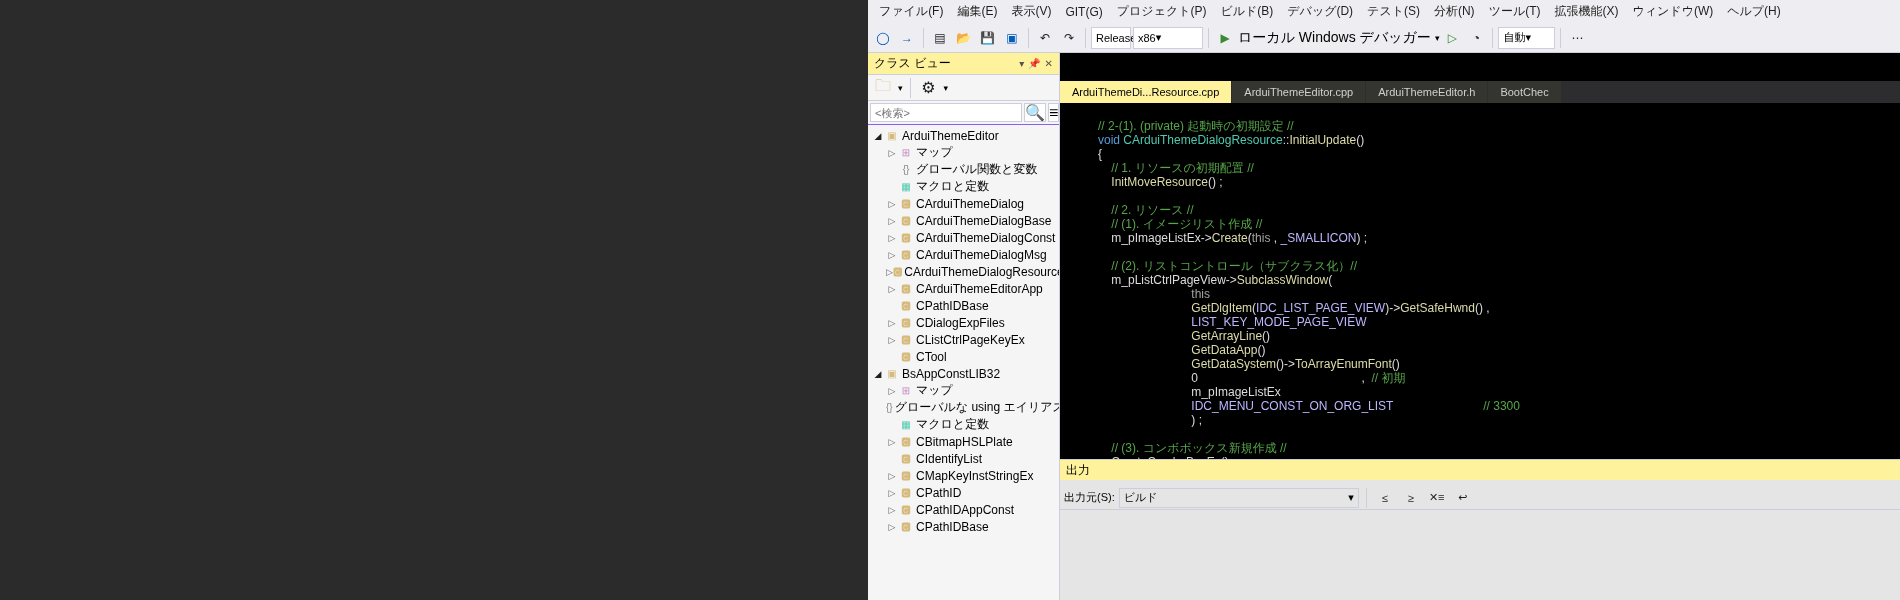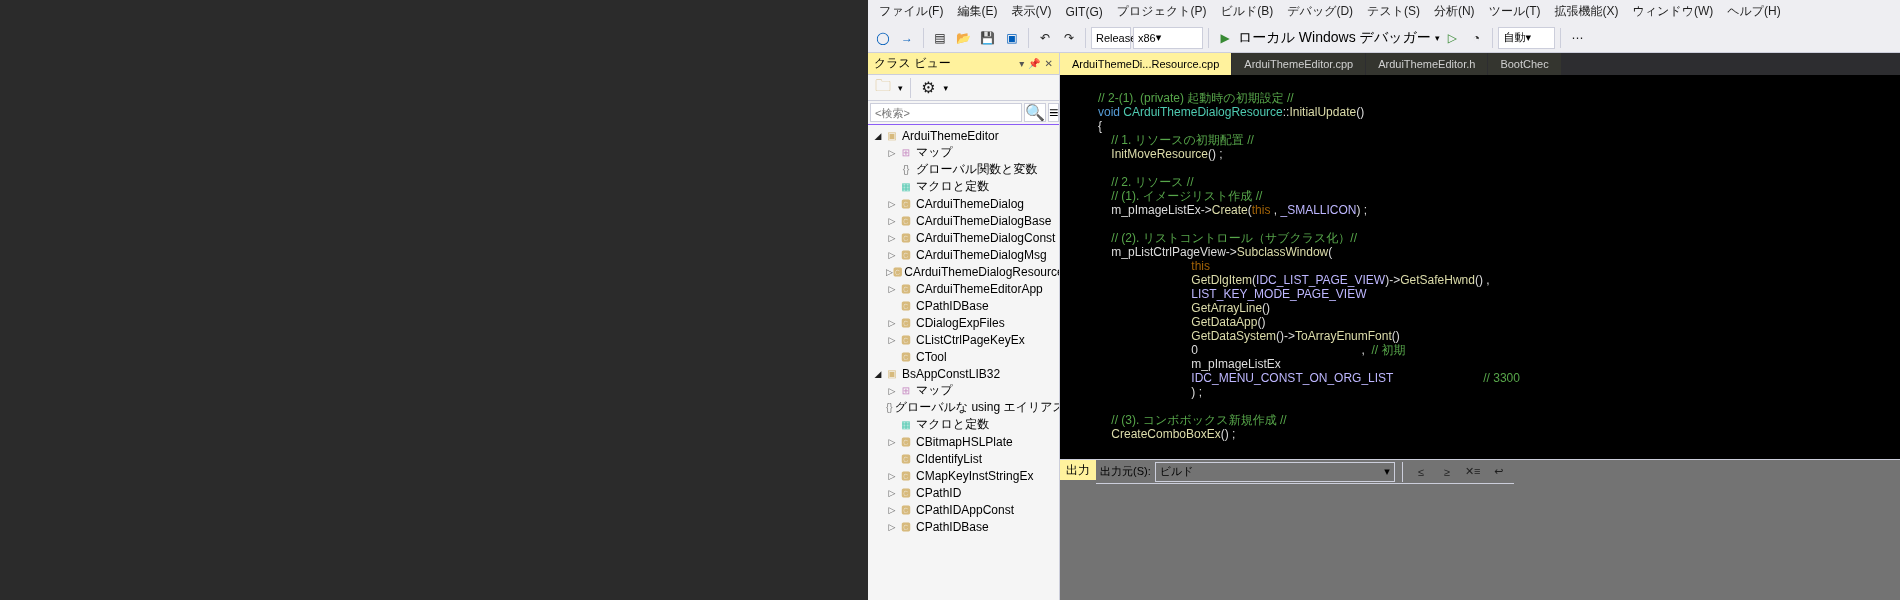--- a/index.html
+++ b/index.html
@@ -33,7 +33,7 @@
 .ci-macro { color: #4ec9b0; }
 .ci-class { color: #d7ba7d; font-weight: bold; }
 .editor-area { flex: 1; display: flex; flex-direction: column; background: #000; overflow: hidden; }
-.tabs { height: 22px; background: #2d2d30; display: flex; }
+.tabs { height: 22px; background: #2d2d30; display: flex; margin-top: 28px; }
 .tab { padding: 0 12px; height: 22px; display: flex; align-items: center; font-size: 11px; background: #34352f; color: #d0d0d0; border-right: 1px solid #2d2d30; white-space: nowrap; }
 .tab.active { background: #fff29d; color: #000; }
 .editor { flex: 1; background: #000; color: #dcdcdc; font-family: Consolas, monospace; font-size: 12px; padding: 2px 0 2px 38px; line-height: 14px; overflow: hidden; position: relative; white-space: pre; }

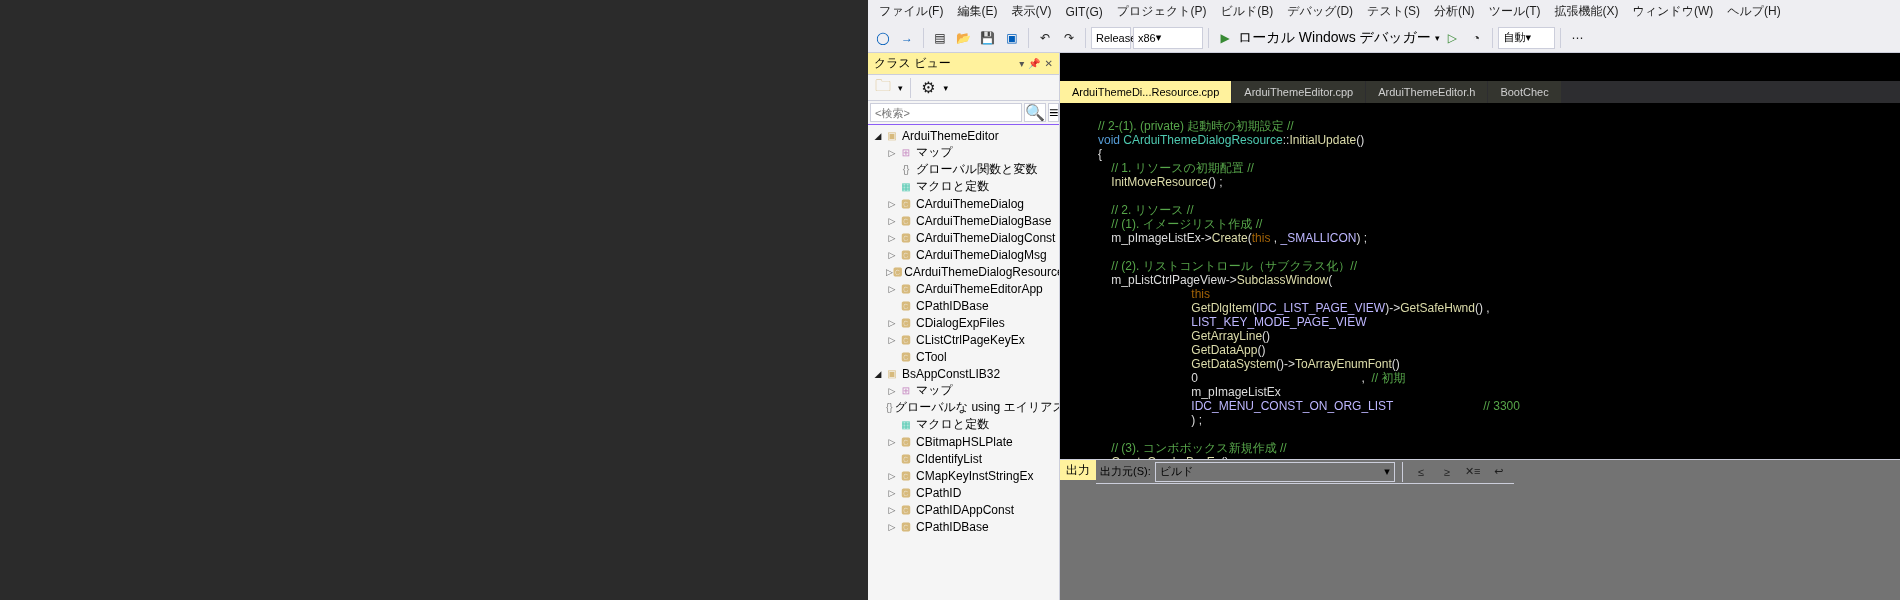--- a/index.html
+++ b/index.html
@@ -40,7 +40,7 @@
 .c-comment { color: #57a64a; }
 .c-kw { color: #569cd6; }
 .c-type { color: #4ec9b0; }
-.c-this { color: #a16207; }
+.c-this { color: #a3a3a3; }
 .c-macro { color: #beb7ff; }
 .c-ylw { color: #dcdcaa; }
 .c-plain { color: #dcdcdc; }

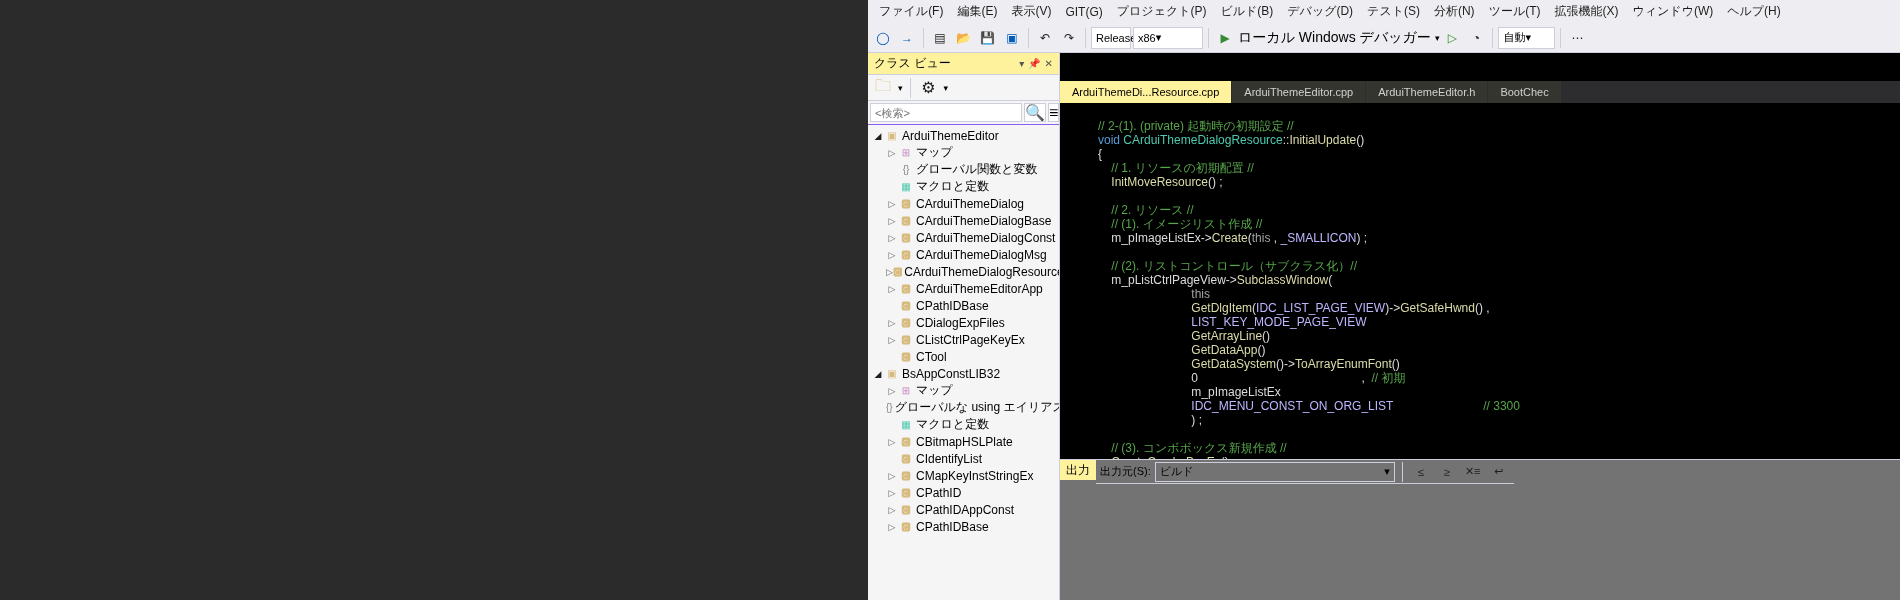--- a/index.html
+++ b/index.html
@@ -45,7 +45,7 @@
 .c-ylw { color: #dcdcaa; }
 .c-plain { color: #dcdcdc; }
 .editor-status { height: 18px; background: #eeeef2; border-top: 1px solid #cccedb; display: flex; align-items: center; font-size: 10px; padding: 0 6px; justify-content: space-between; }
-.output-panel { height: 141px; background: #737373; border-top: 1px solid #cccedb; display: flex; flex-direction: row; }
+.output-panel { height: 141px; background: #e5e5e5; border-top: 1px solid #cccedb; display: flex; flex-direction: column; }
 .out-title { background: #fff29d; height: 20px; display: flex; align-items: center; padding: 0 6px; font-size: 12px; }
 .out-toolbar { height: 24px; display: flex; align-items: center; padding: 0 4px; gap: 4px; font-size: 11px; border-bottom: 1px solid #cccedb; }
 .out-combo { border: 1px solid #cccedb; height: 20px; width: 240px; padding: 0 4px; display: flex; align-items: center; justify-content: space-between; }

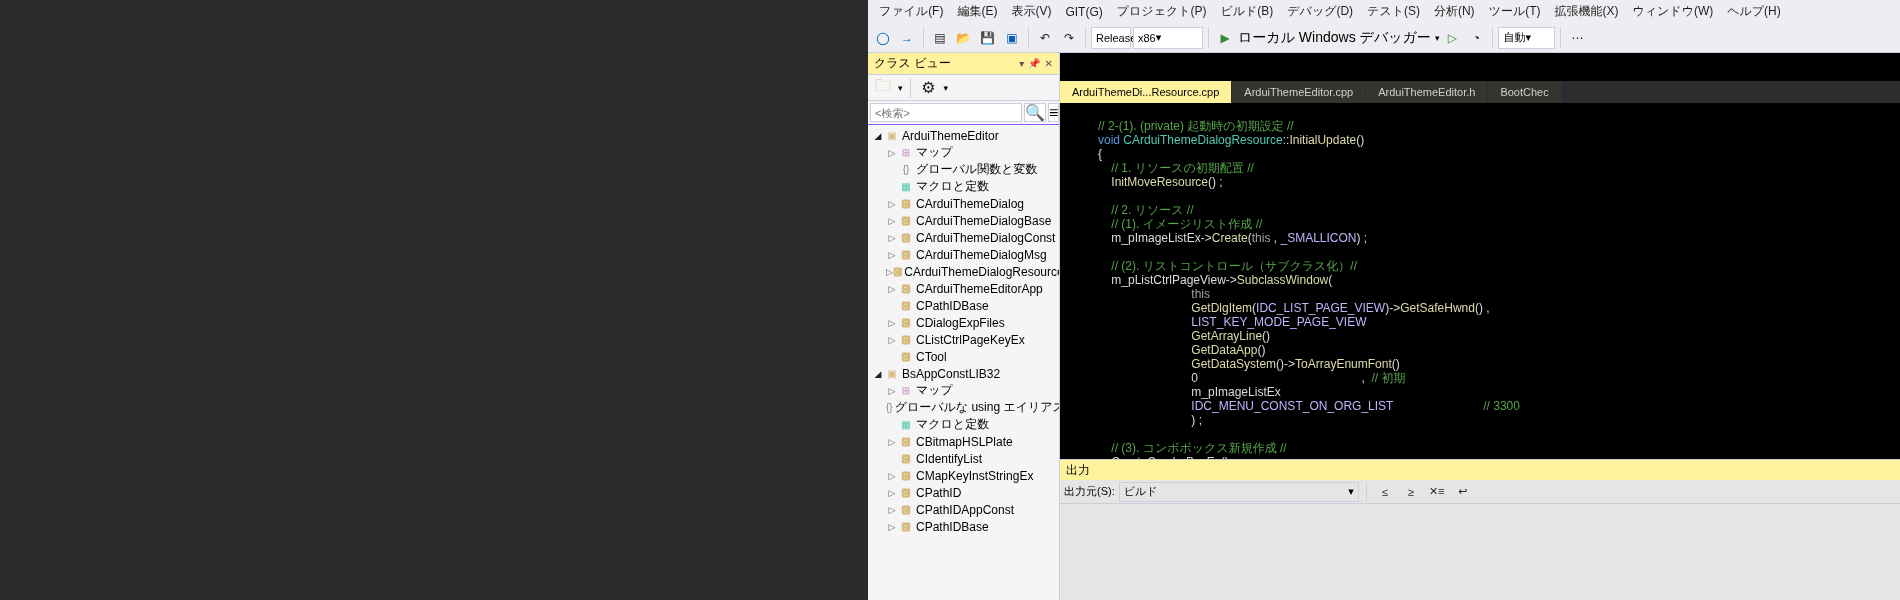--- a/index.html
+++ b/index.html
@@ -47,7 +47,7 @@
 .editor-status { height: 18px; background: #eeeef2; border-top: 1px solid #cccedb; display: flex; align-items: center; font-size: 10px; padding: 0 6px; justify-content: space-between; }
 .output-panel { height: 141px; background: #e5e5e5; border-top: 1px solid #cccedb; display: flex; flex-direction: column; }
 .out-title { background: #fff29d; height: 20px; display: flex; align-items: center; padding: 0 6px; font-size: 12px; }
-.out-toolbar { height: 24px; display: flex; align-items: center; padding: 0 4px; gap: 4px; font-size: 11px; border-bottom: 1px solid #cccedb; }
+.out-toolbar { height: 24px; display: flex; align-items: center; padding: 0 4px; gap: 4px; font-size: 11px; border-bottom: 1px solid #cccedb; margin-top: 6px; }
 .out-combo { border: 1px solid #cccedb; height: 20px; width: 240px; padding: 0 4px; display: flex; align-items: center; justify-content: space-between; }
 .out-text { flex: 1; font-family: Consolas, monospace; font-size: 11px; padding: 2px 4px; white-space: pre; line-height: 13px; overflow: hidden; }
 </style>

